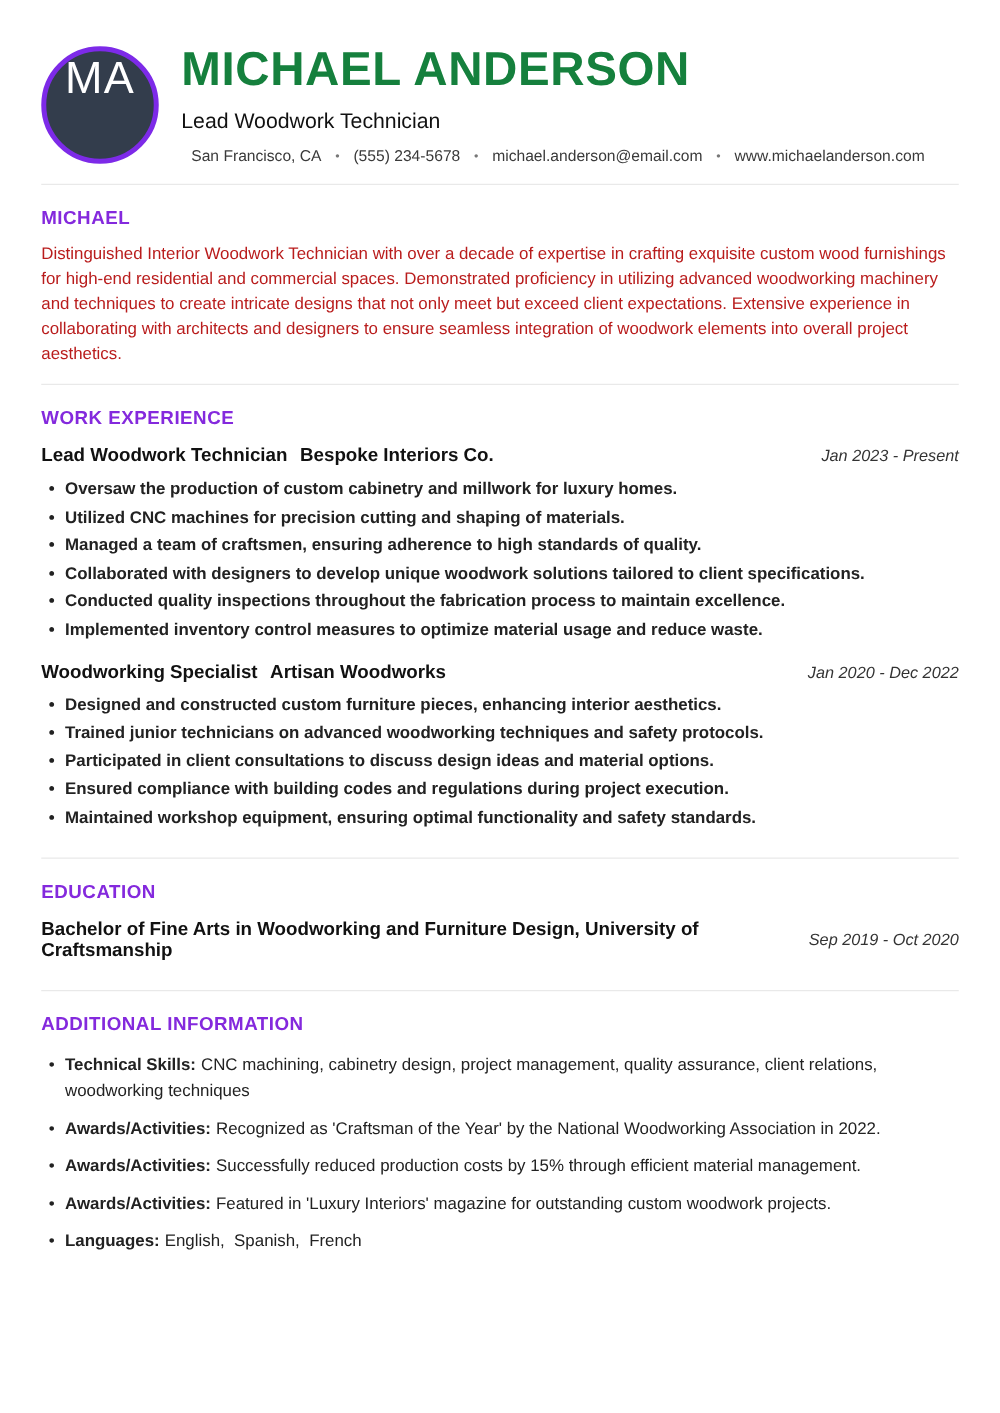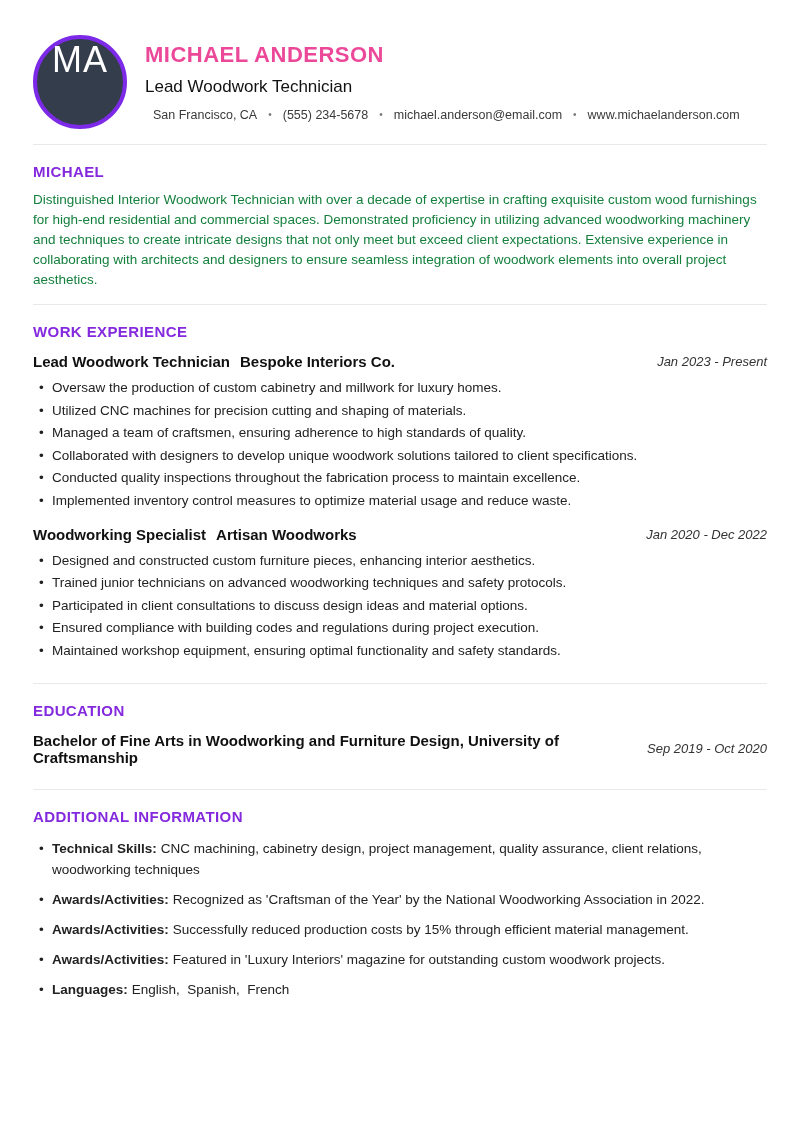--- a/index.html
+++ b/index.html
@@ -30,8 +30,8 @@
   }
   .header-text { margin-left: 18px; flex: 1; min-width: 0; }
   .name {
-    color: #ec4899;
-    font-size: 22px;
+    color: #15803d;
+    font-size: 38px;
     font-weight: 700;
     letter-spacing: 0.5px;
   }

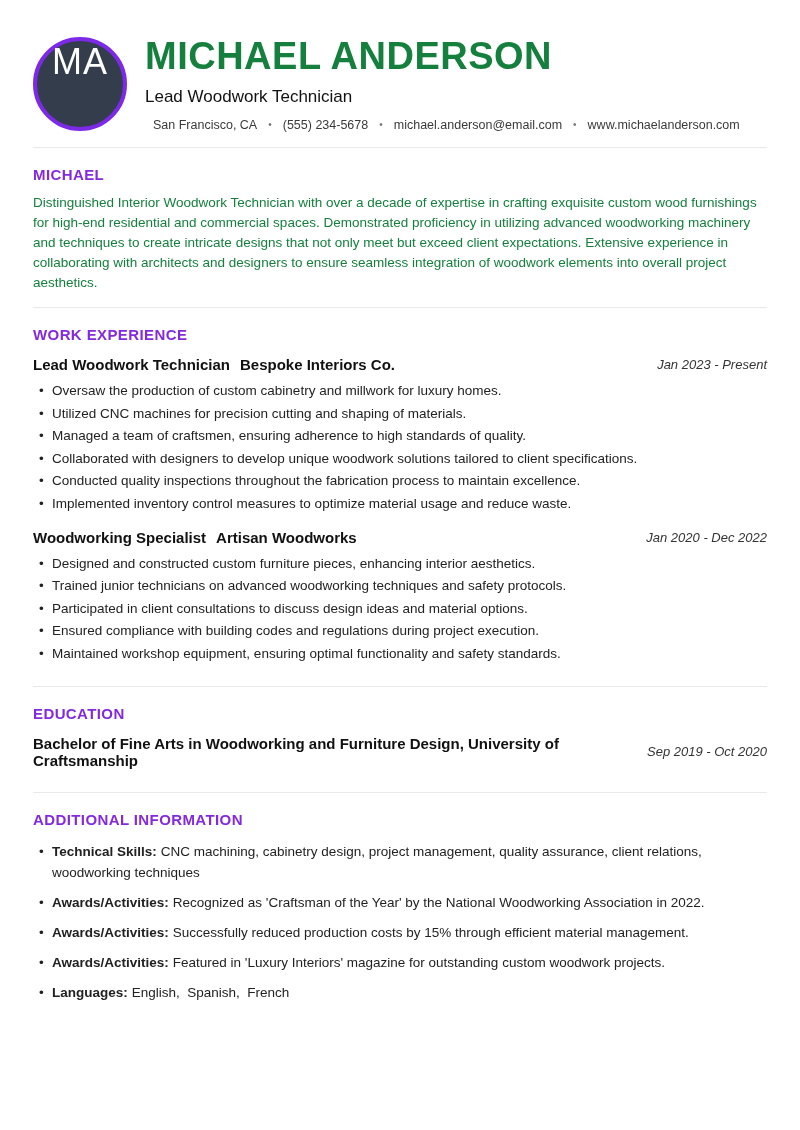--- a/index.html
+++ b/index.html
@@ -72,7 +72,7 @@
     margin-top: 10px;
     font-size: 13.5px;
     line-height: 20px;
-    color: #15803d;
+    color: #b91c1c;
   }
 
   

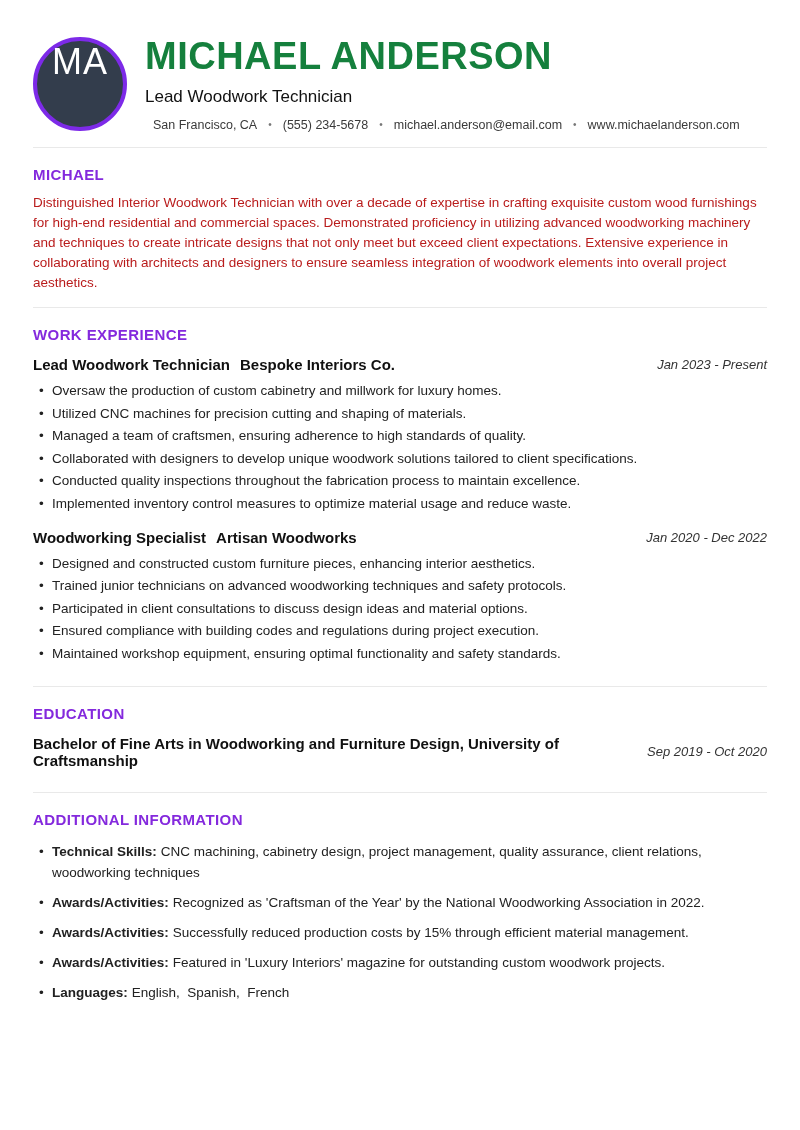--- a/index.html
+++ b/index.html
@@ -92,7 +92,7 @@
     flex-shrink: 0;
     margin-left: 16px;
   }
-  ul.bullet-list { list-style: none; margin-top: 9px; }
+  ul.bullet-list { list-style: none; margin-top: 9px; font-weight: bold; }
   ul.bullet-list li {
     position: relative;
     padding-left: 19px;

